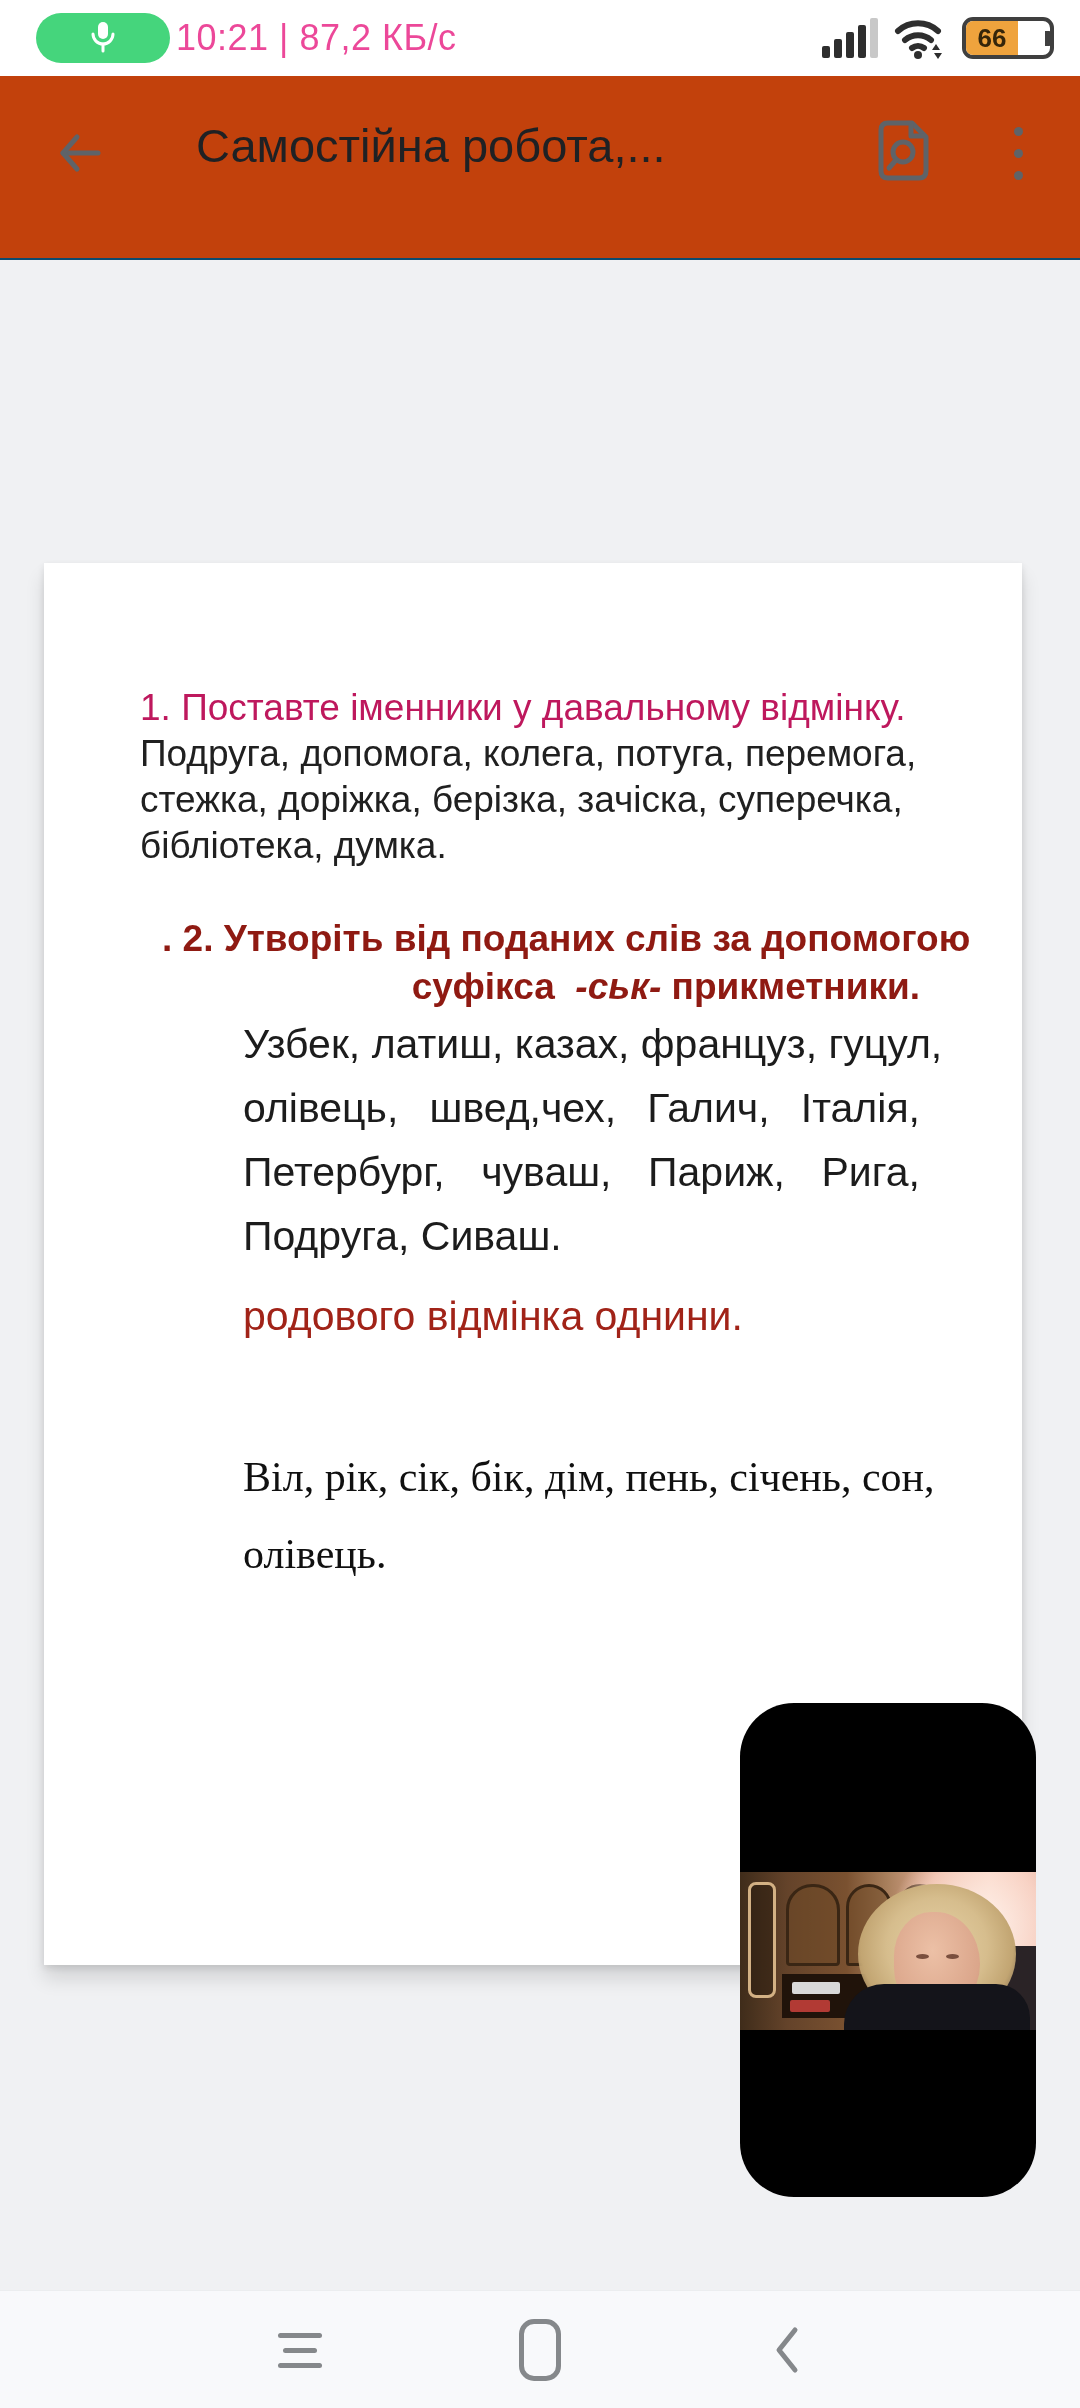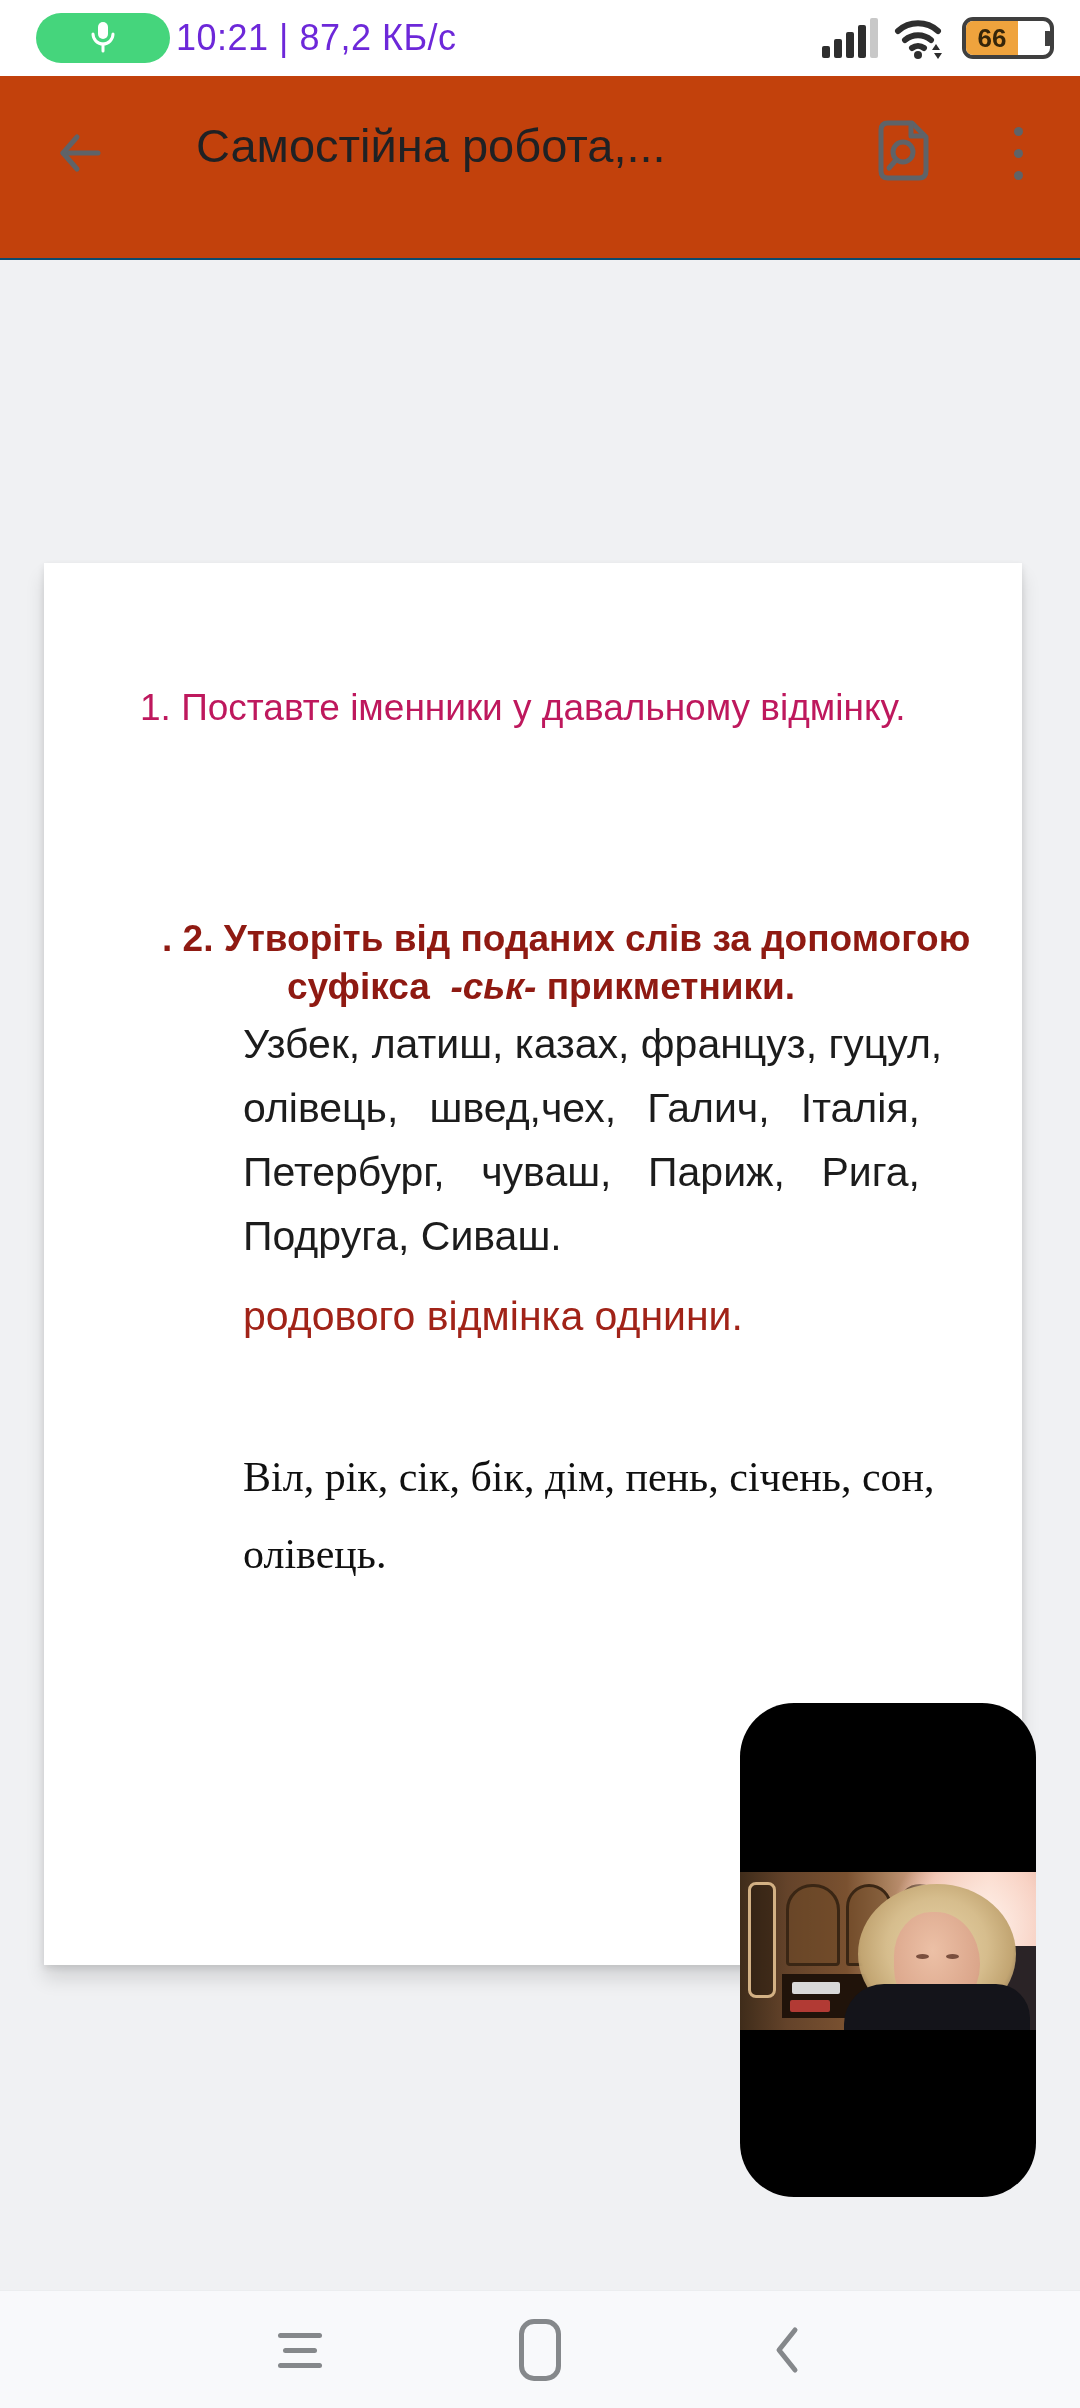--- a/index.html
+++ b/index.html
@@ -17,7 +17,7 @@
   }
   .status-time {
     position:absolute; left:176px; top:0; height:76px; display:flex; align-items:center;
-    font-size:36px; font-weight:500; color:#6d28d9; letter-spacing:0.5px;
+    font-size:36px; font-weight:500; color:#ec4899; letter-spacing:0.5px;
   }
   .status-right { position:absolute; right:26px; top:0; height:76px; display:flex; align-items:center; gap:16px; }
   .sig-bars { display:flex; align-items:flex-end; gap:4px; height:40px; }

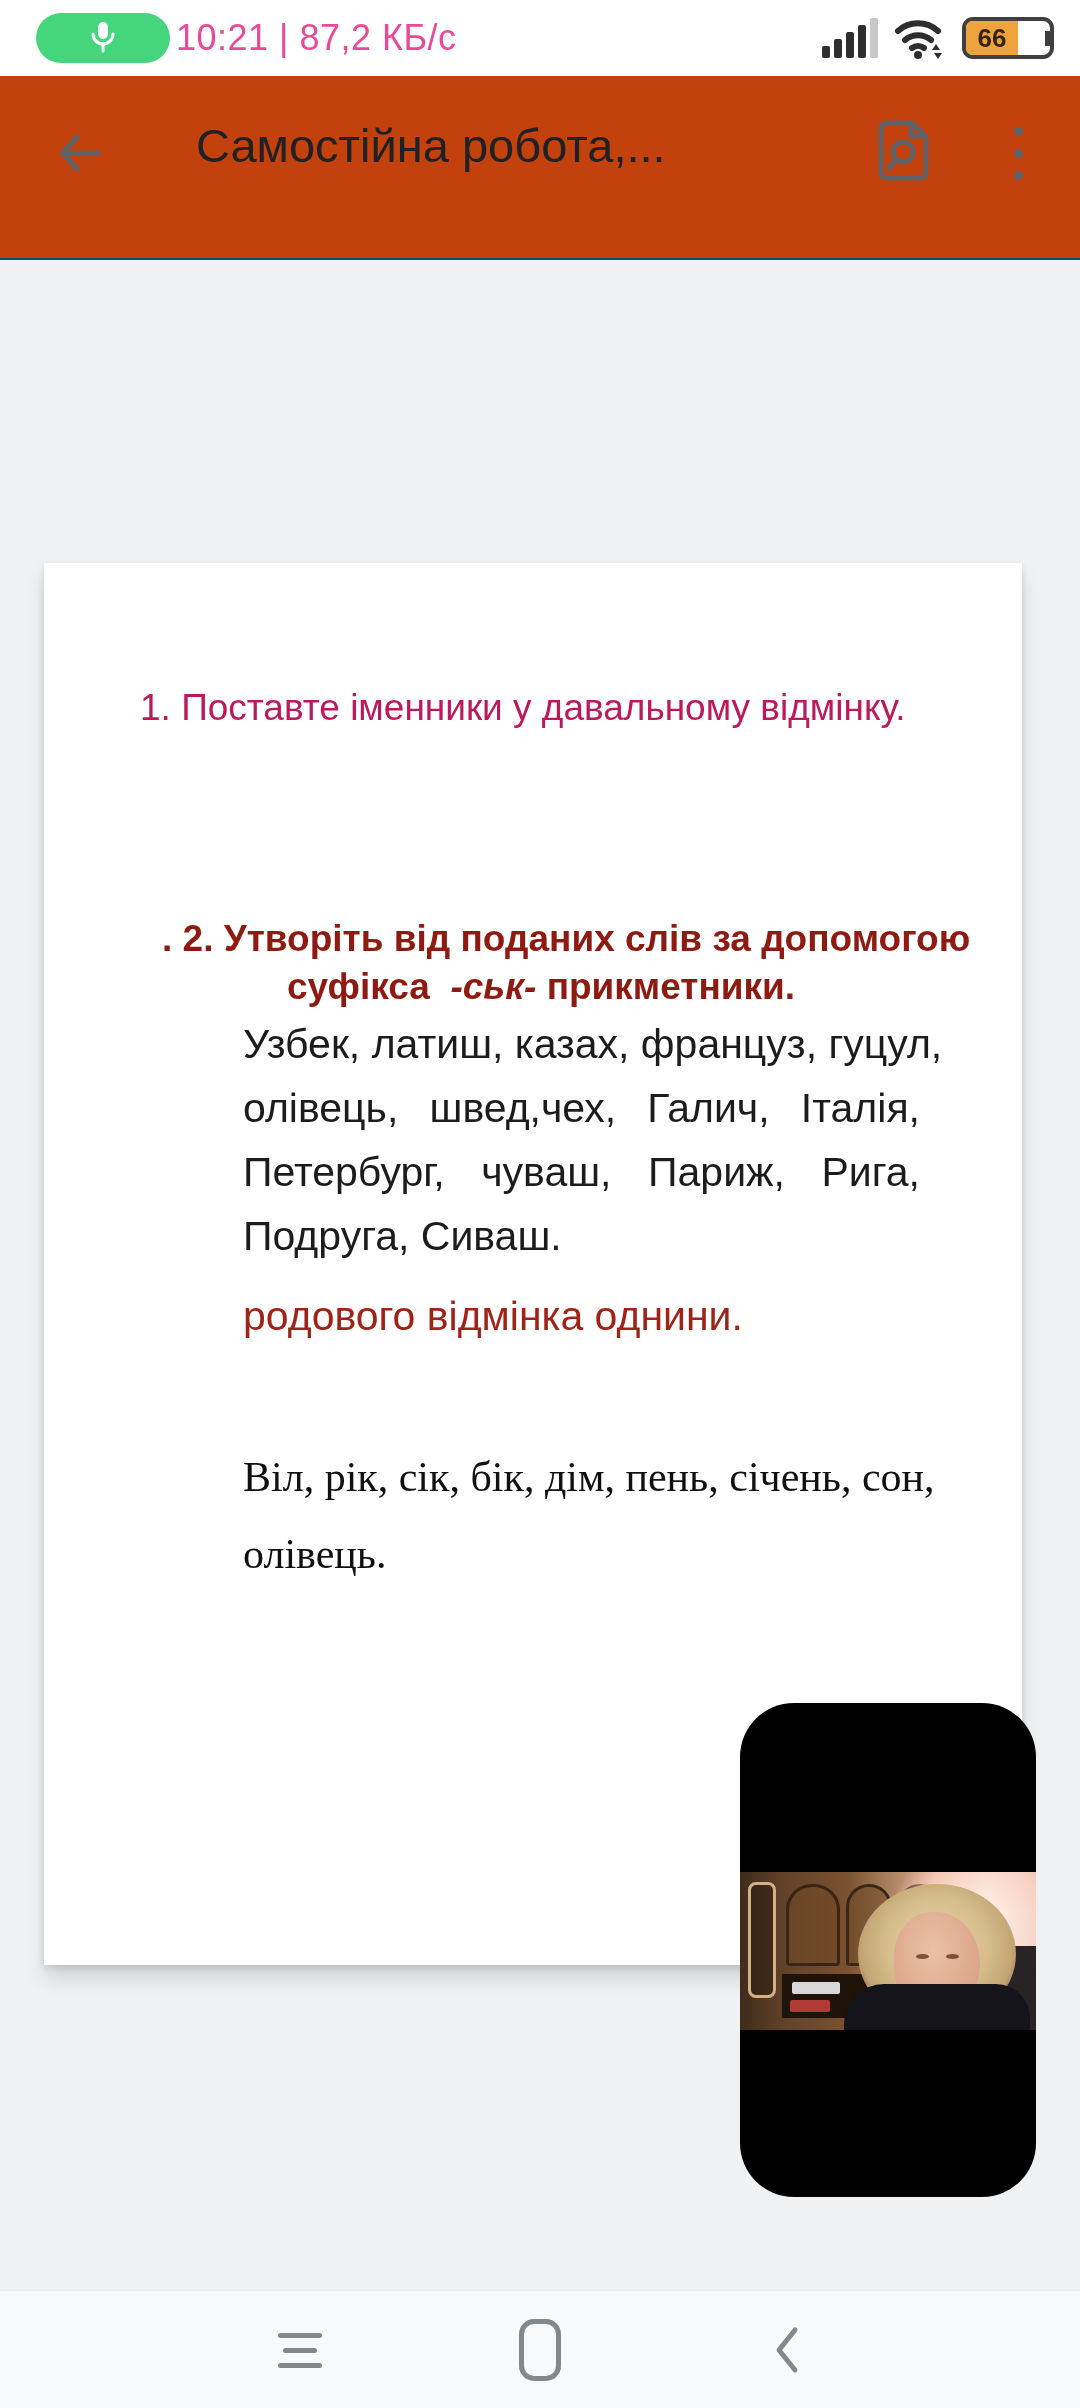--- a/index.html
+++ b/index.html
@@ -173,6 +173,11 @@
   <div class="doc-page">
 
     <div class="t1h line">1.    Поставте іменники у давальному відмінку.</div>
+    <div class="t1b">
+      <div class="line">Подруга, допомога, колега, потуга, перемога,</div>
+      <div class="line">стежка, доріжка, берізка, зачіска, суперечка,</div>
+      <div class="line">бібліотека, думка.</div>
+    </div>
 
     <div class="t2h">
       <div class="line just">. 2. Утворіть від поданих слів за допомогою</div>

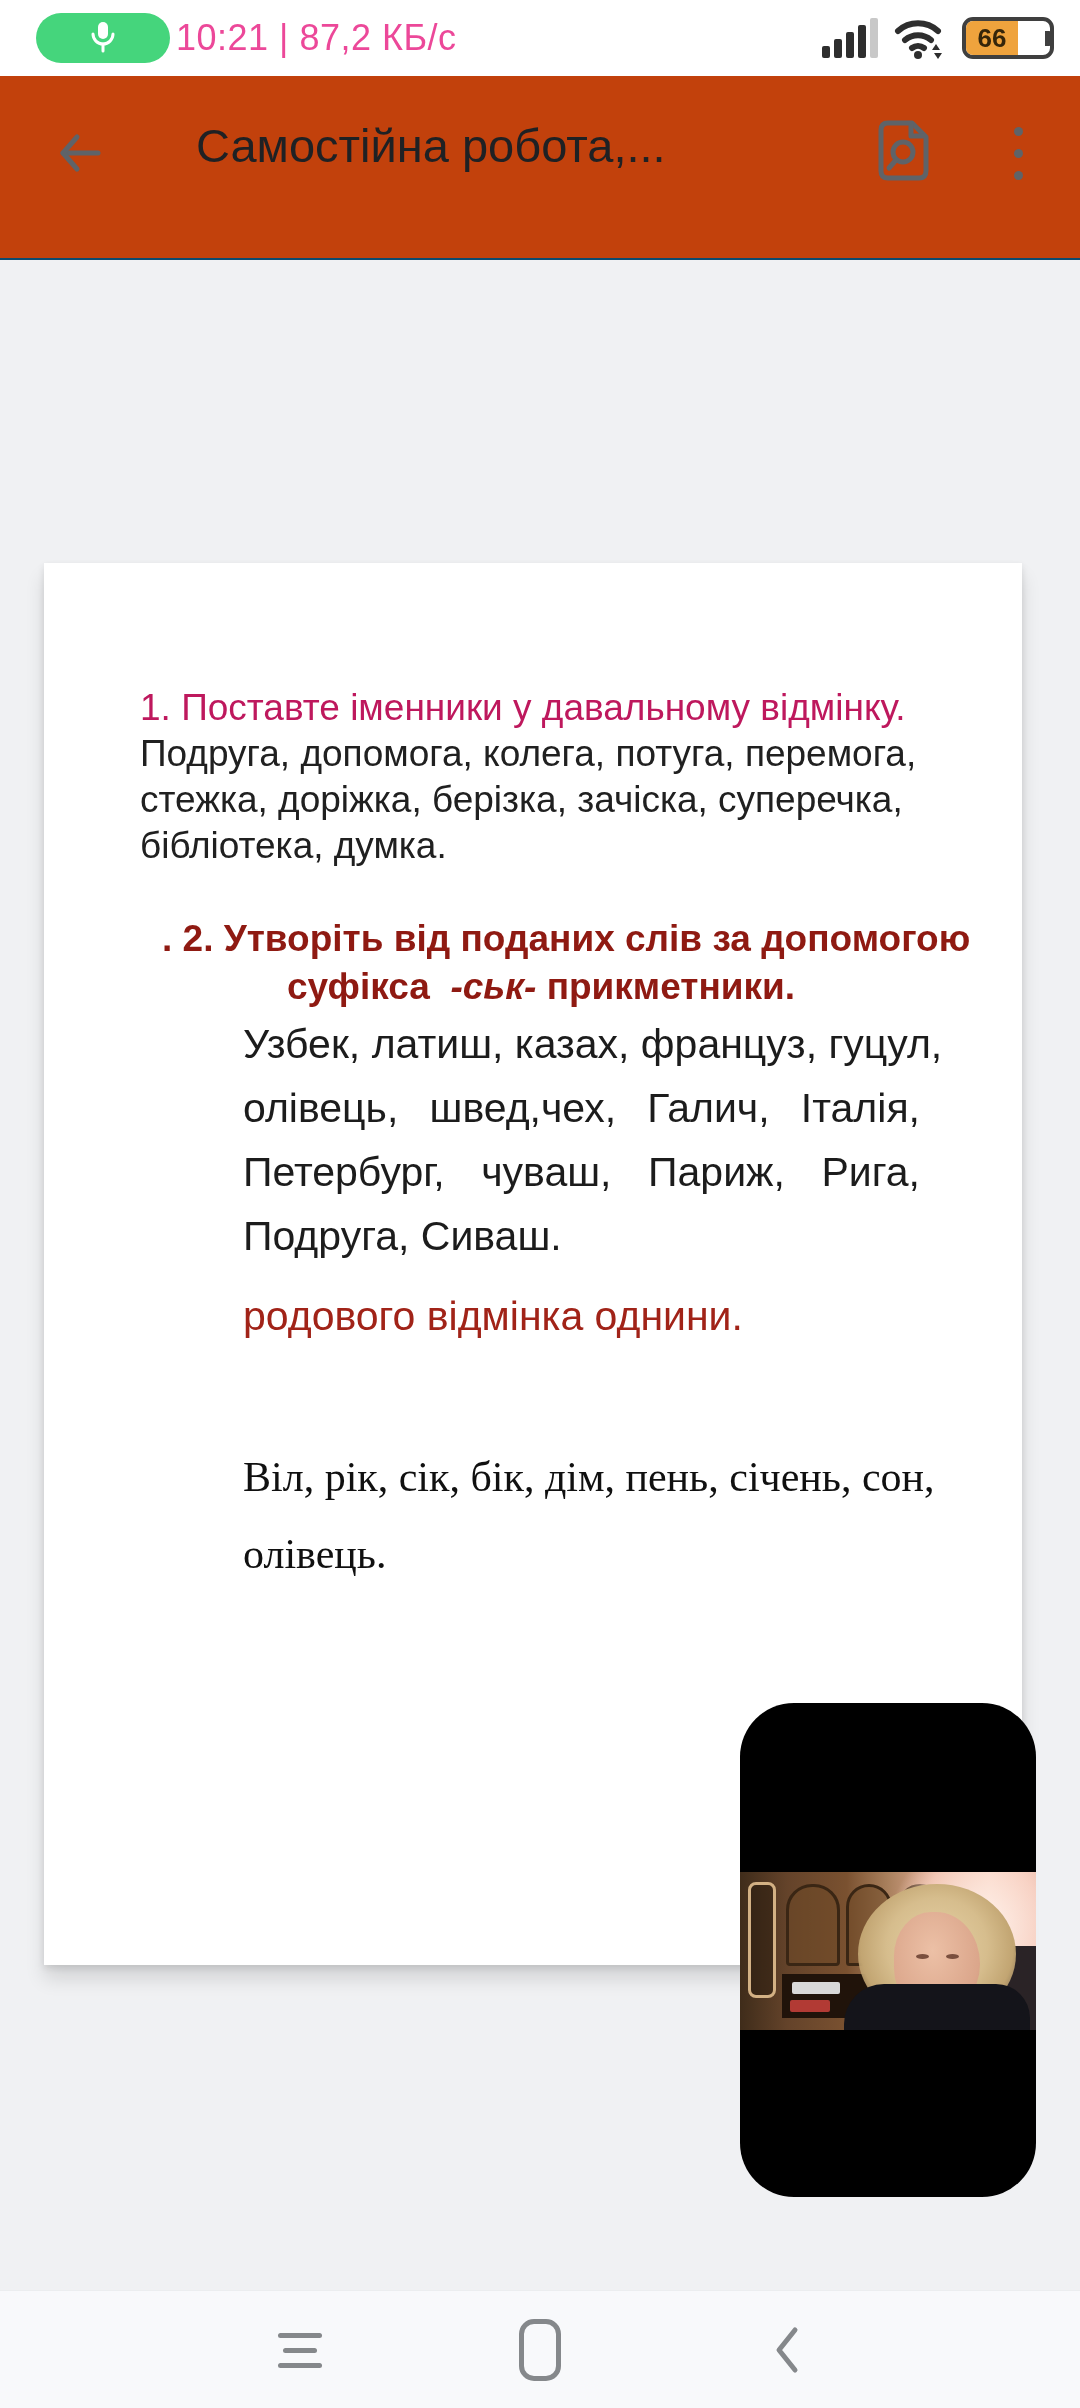--- a/index.html
+++ b/index.html
@@ -61,7 +61,7 @@
   }
   .t1b { position:absolute; left:96px; top:168px; width:800px; font-size:37px; line-height:46px; color:#202020; }
   .t2h { position:absolute; left:118px; top:352px; width:758px; font-size:37px; line-height:48px; font-weight:700; color:#8f1a12; }
-  .t2h .line2 { white-space:pre; text-align:center; }
+  .t2h .line2 { white-space:pre; text-align:right; }
   .t2h .suf { font-style:italic; }
   .t2list { position:absolute; left:199px; top:449px; width:677px; font-size:41px; line-height:64px; color:#1c1c1c; }
   .t3h { position:absolute; left:199px; top:718px; width:677px; font-size:41px; line-height:70px; color:#a12318; }

